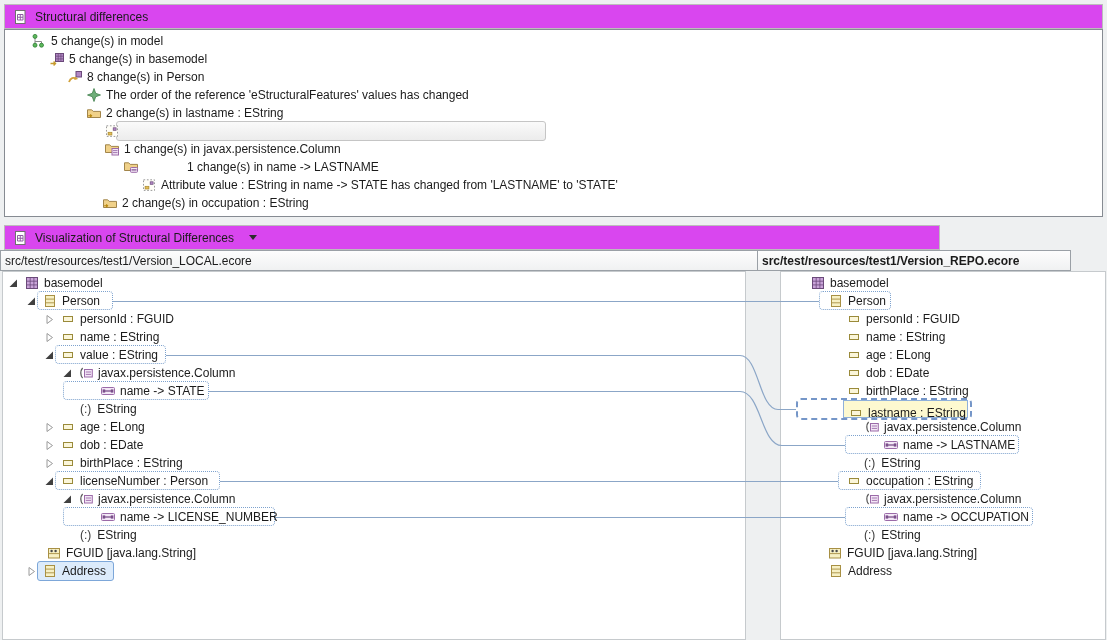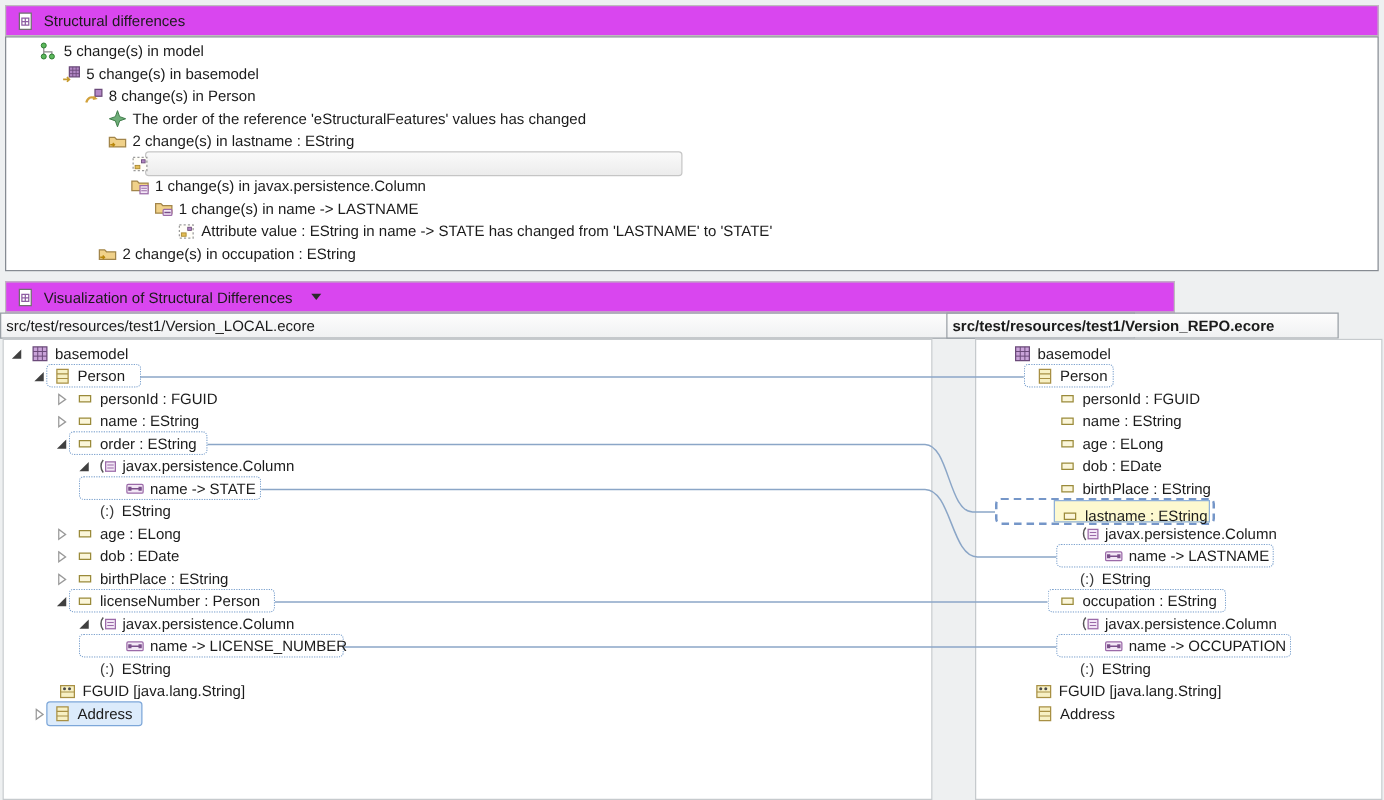--- a/index.html
+++ b/index.html
@@ -190,7 +190,7 @@
     </svg>
   <span class="lbl">1 change(s) in javax.persistence.Column</span>
 </div>
-<div class="trow" style="left:123px;top:158px;">
+<div class="trow" style="left:123px;top:158px;gap:44px;">
   <svg class="icn">
       <use href="#i-folder-entry"></use>
     </svg>

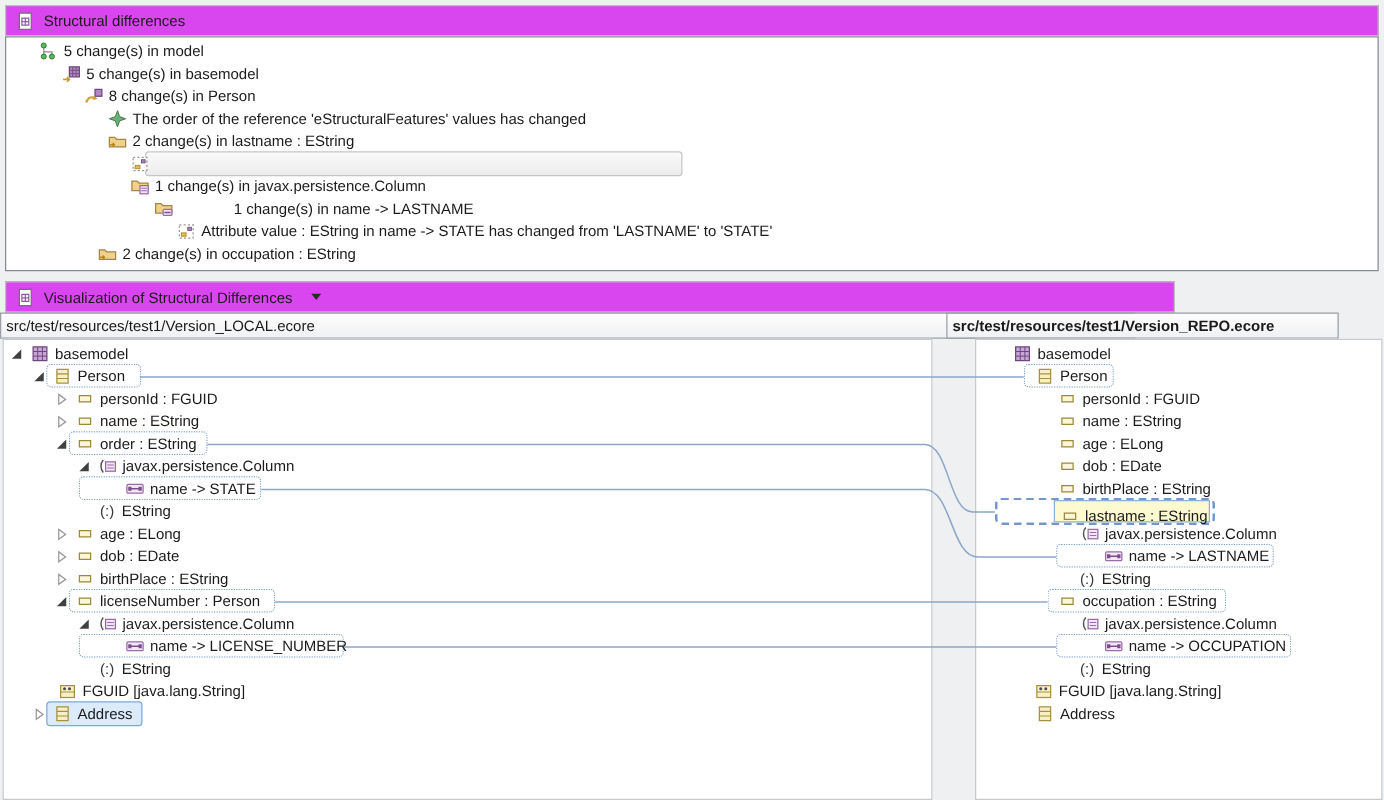--- a/index.html
+++ b/index.html
@@ -202,7 +202,7 @@
     </svg>
   <span class="lbl">Attribute value : EString in name -&gt; STATE has changed from 'LASTNAME' to 'STATE'</span>
 </div>
-<div class="trow" style="left:78px;top:194px;align-items:center;">
+<div class="trow" style="left:102px;top:194px;align-items:center;">
   <svg class="icn">
       <use href="#i-folder"></use>
     </svg>

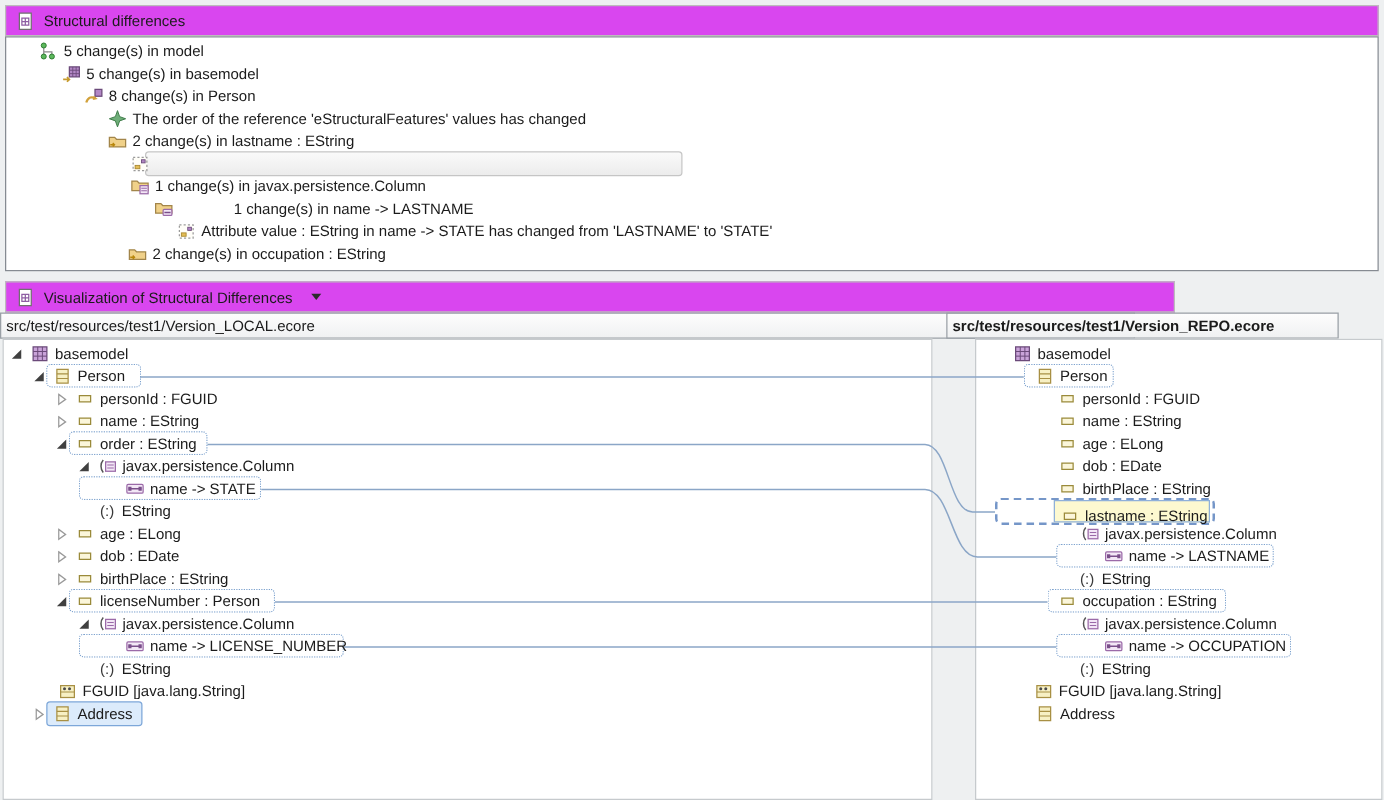--- a/index.html
+++ b/index.html
@@ -304,7 +304,7 @@
   <svg class="icn">
       <use href="#i-eattr"></use>
     </svg>
-  <span class="lbl">order : EString</span>
+  <span class="lbl">value : EString</span>
 </div>
 <div class="trow" style="left:62px;top:364px;">
   <span class="exp">

